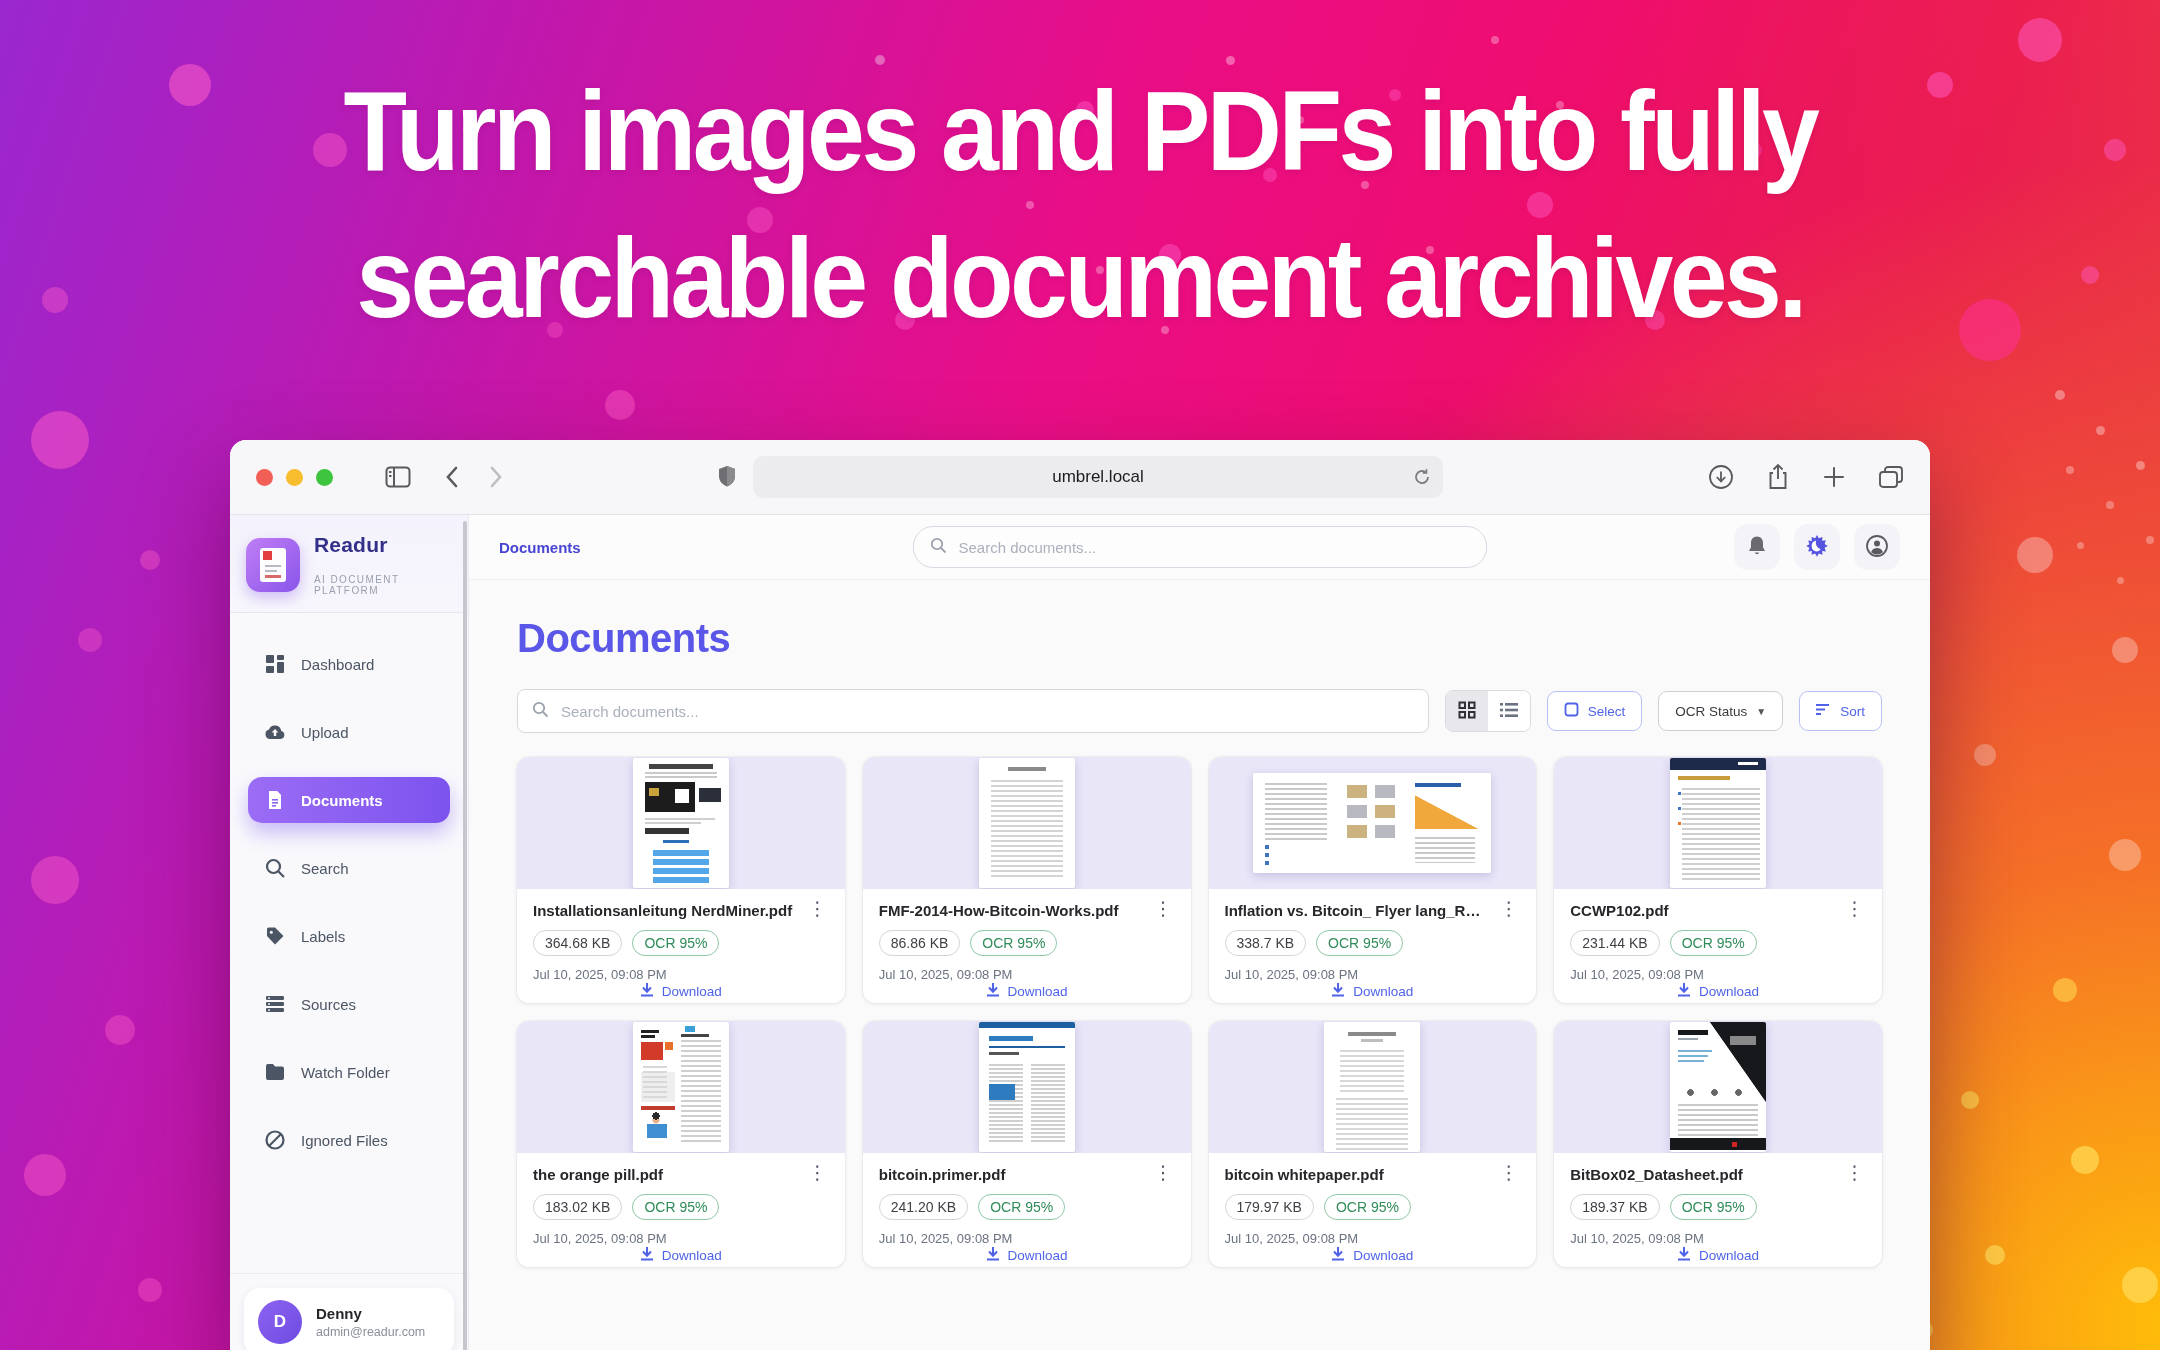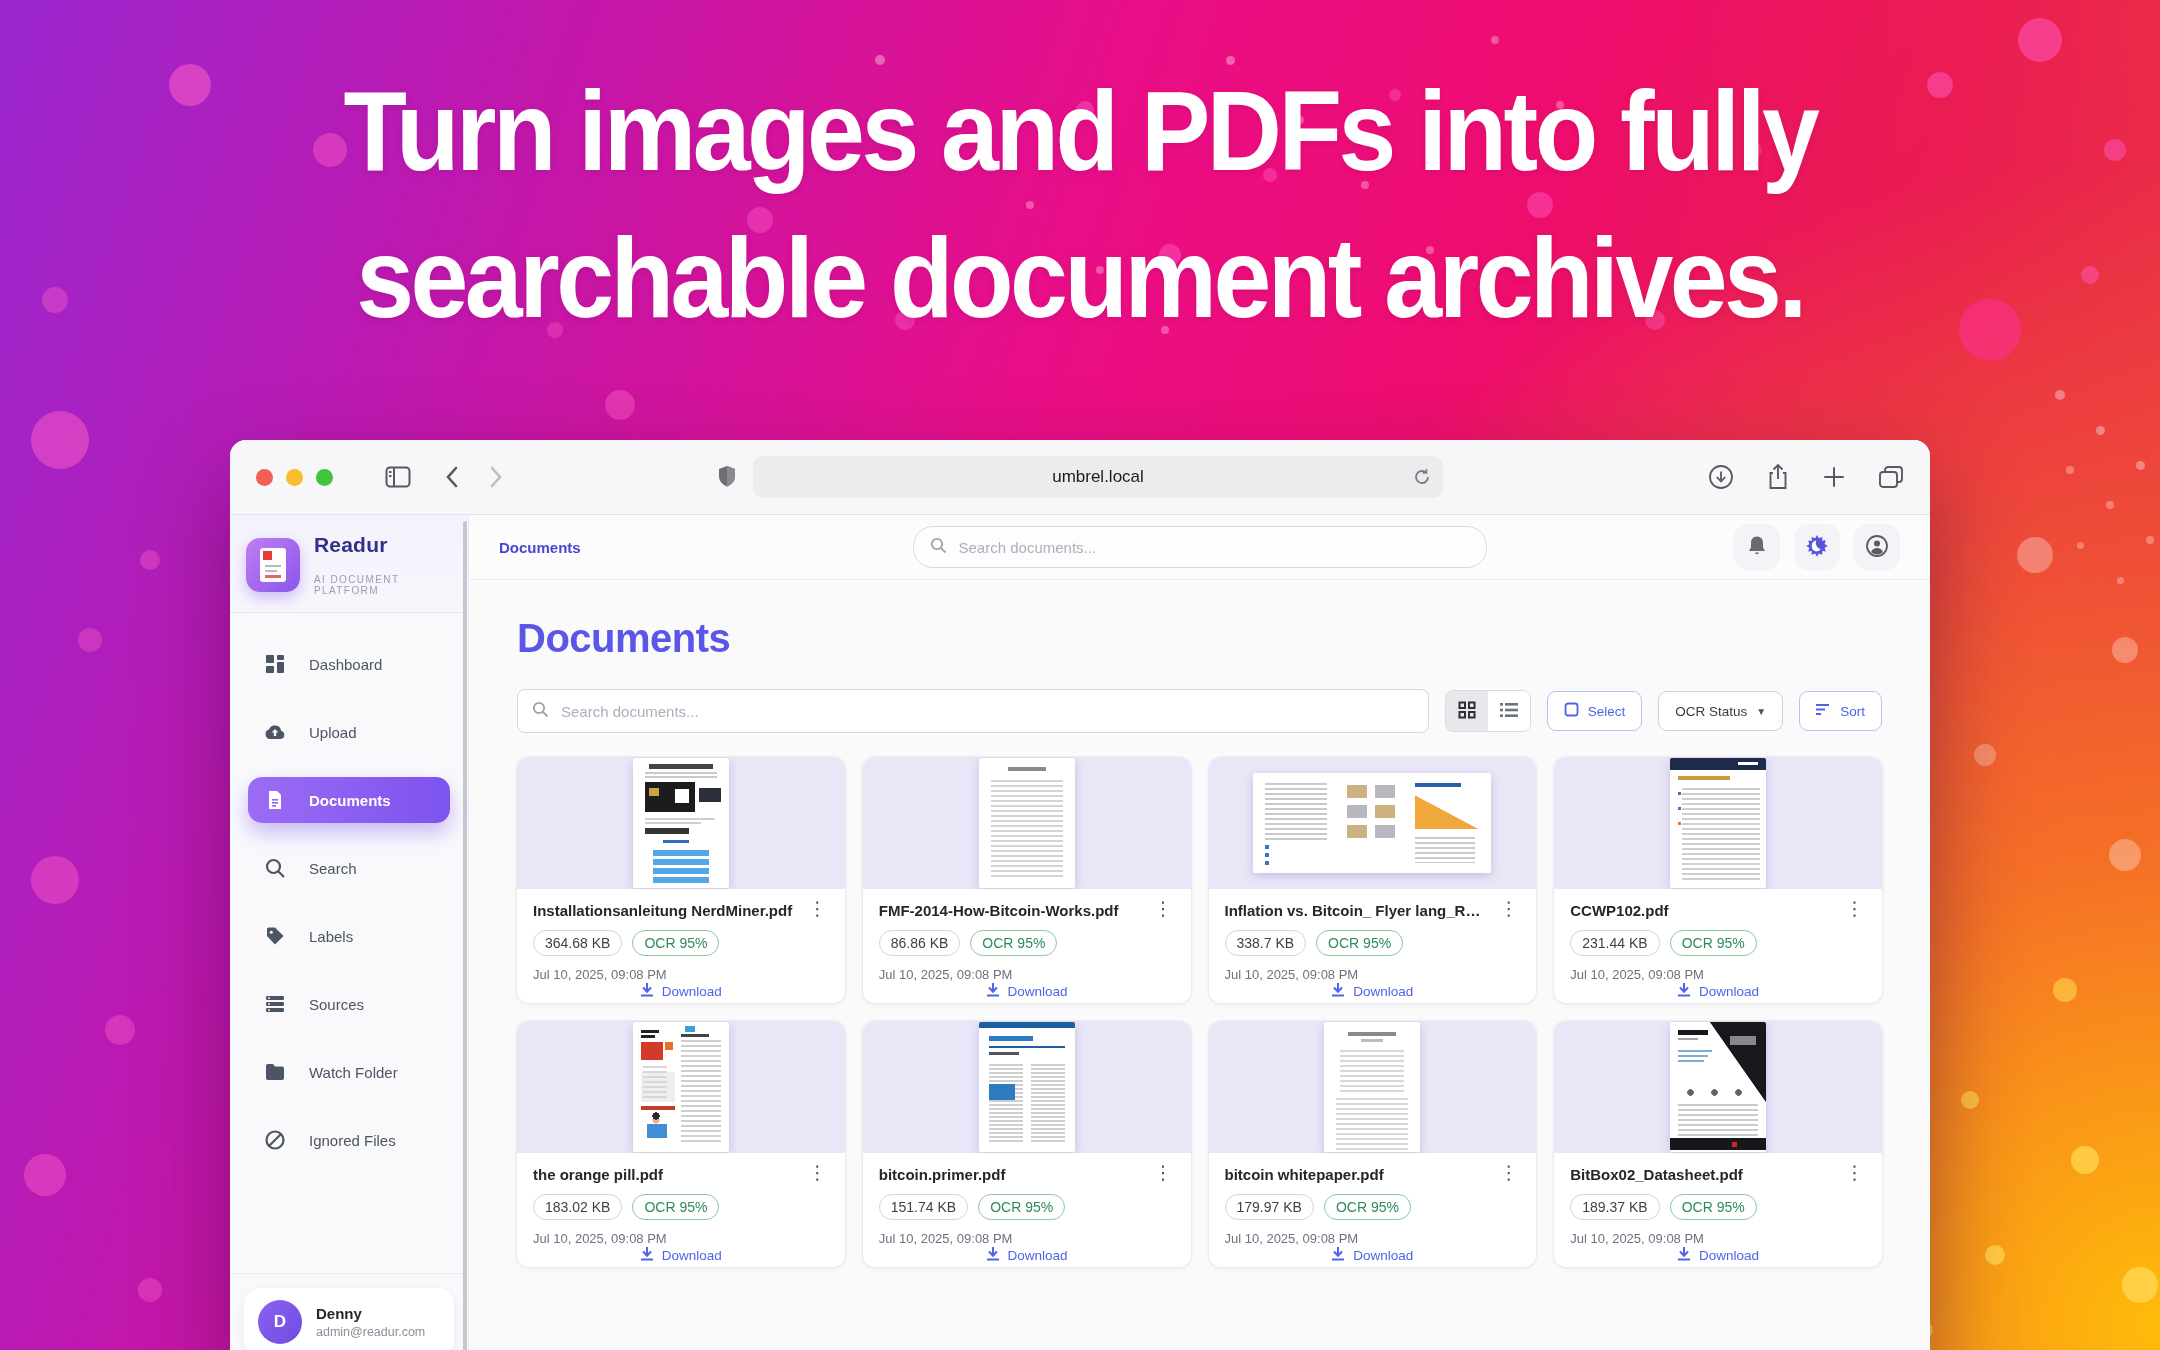--- a/index.html
+++ b/index.html
@@ -44,7 +44,7 @@
   .brand-name{font-size:21px;font-weight:800;color:#33308a;letter-spacing:.2px;}
   .brand-tag{font-size:10px;color:#9a9fae;letter-spacing:1.4px;margin-top:17px;}
   .nav{list-style:none;margin:0;padding:28px 18px 0;flex:1;}
-  .nav li{display:flex;align-items:center;gap:23px;height:46px;margin-bottom:22px;padding:0 16px;border-radius:14px;color:#4b5563;font-size:15px;cursor:default;}
+  .nav li{display:flex;align-items:center;gap:15px;height:46px;margin-bottom:22px;padding:0 16px;border-radius:14px;color:#4b5563;font-size:15px;cursor:default;}
   .nav li .nicon{width:22px;height:22px;flex:0 0 22px;display:inline-flex;color:#4b5563;}
   .nav li.active{background:linear-gradient(90deg,#9b6cf5,#7c53ee);color:#fff;font-weight:700;box-shadow:0 10px 20px rgba(124,83,238,.38);}
   .nav li.active .nicon{color:#fff;}

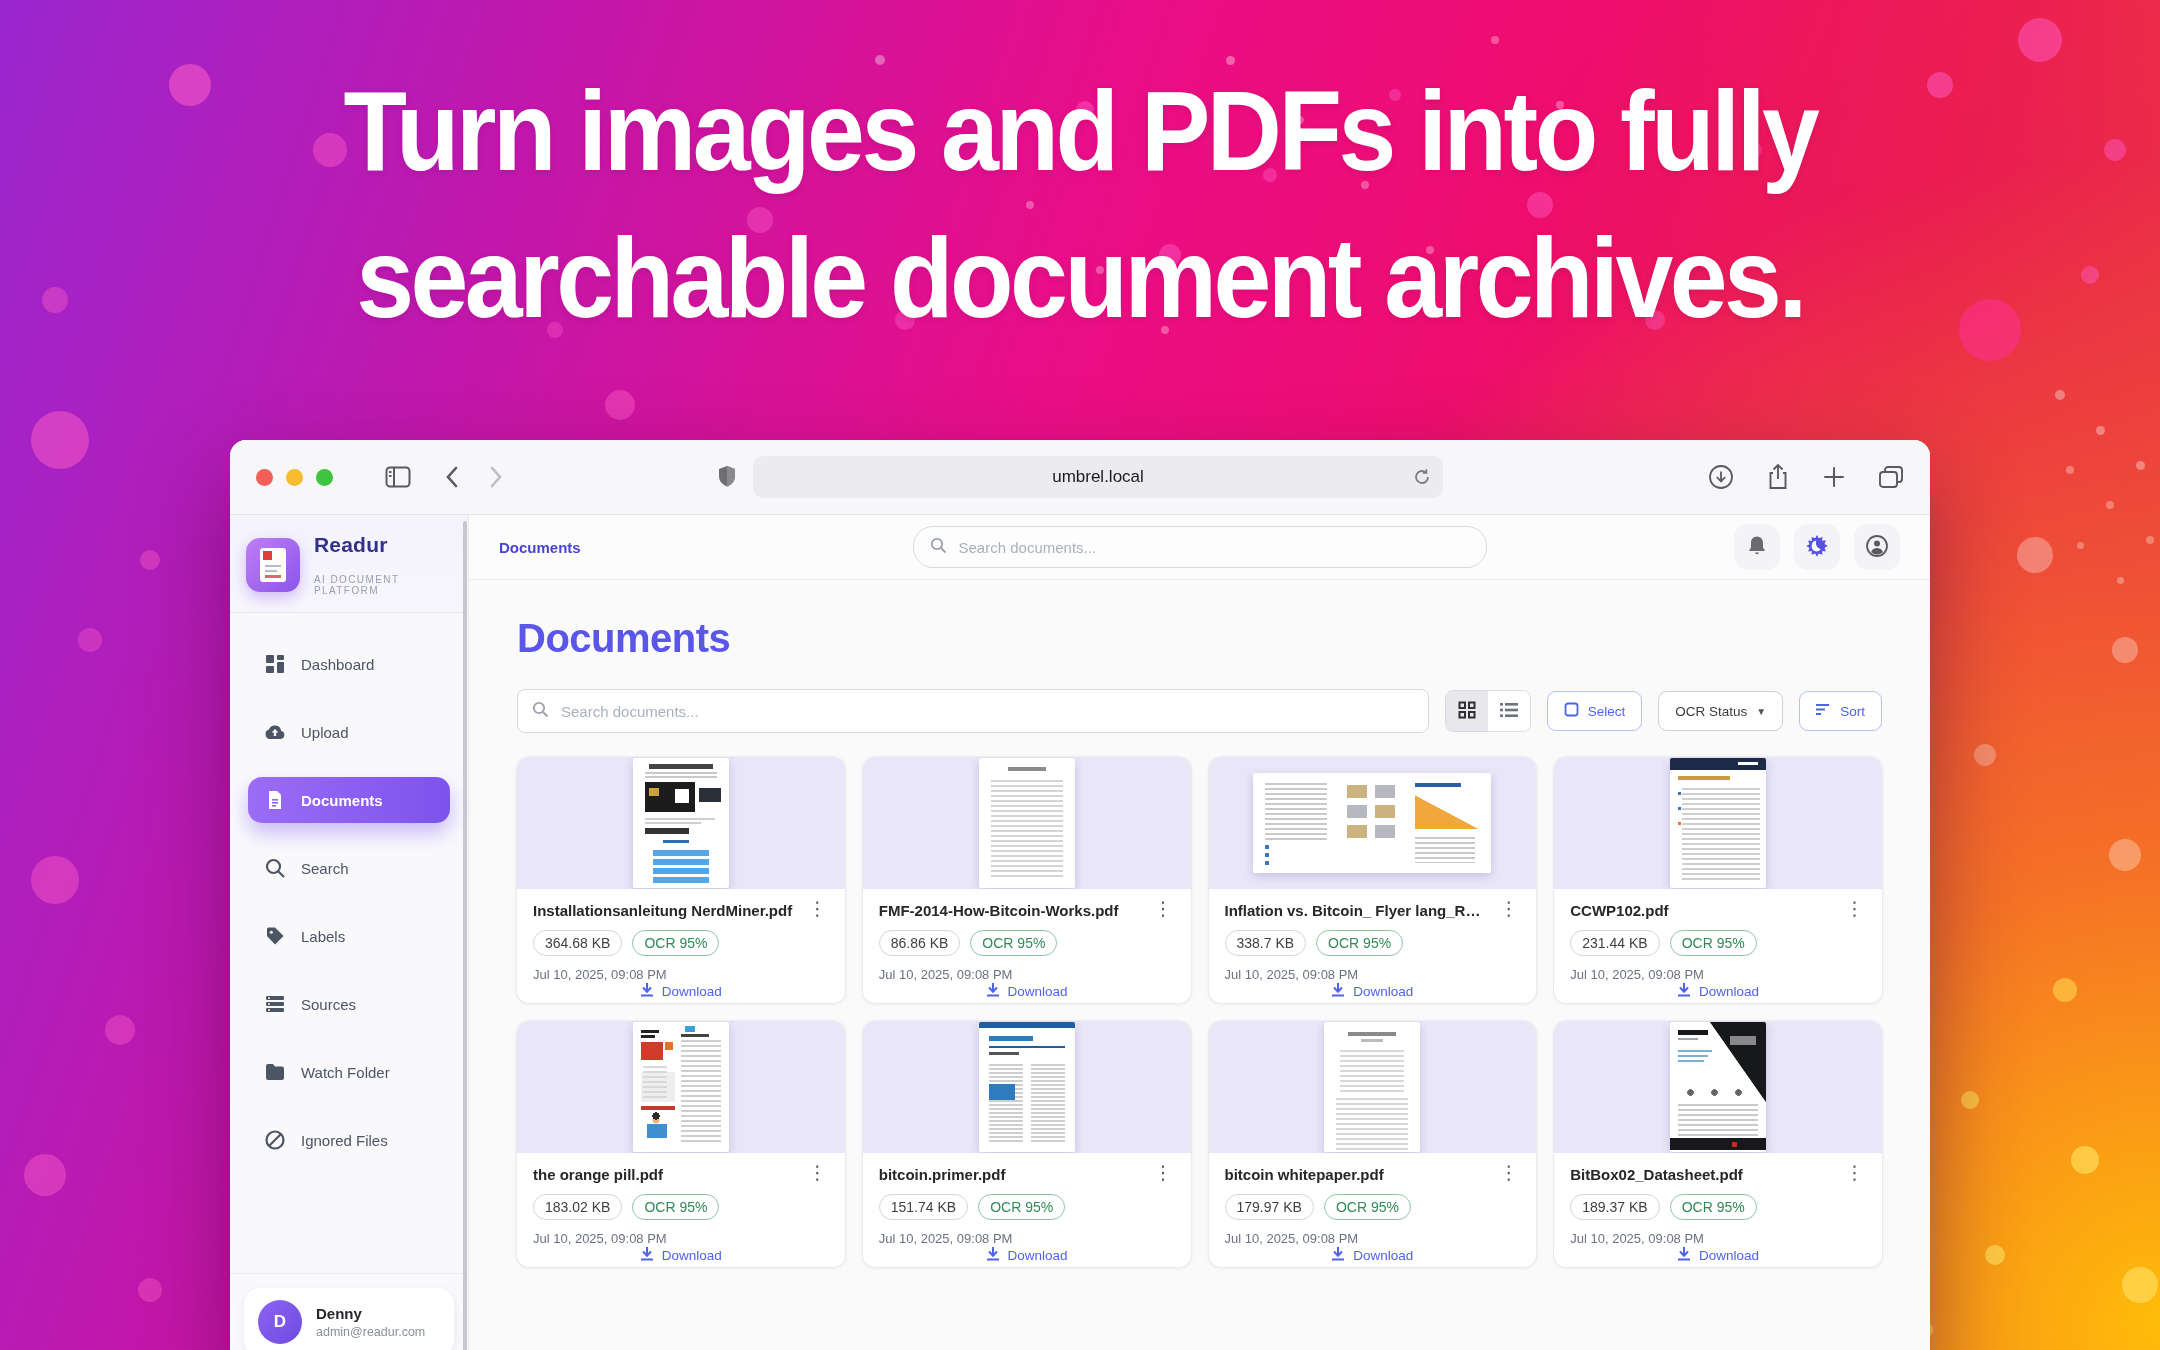--- a/index.html
+++ b/index.html
@@ -650,7 +650,7 @@
         <button class="dots">⋮</button>
       </div>
       <div class="badges">
-        <span class="badge size">151.74 KB</span>
+        <span class="badge size">241.20 KB</span>
         <span class="badge ocr">OCR 95%</span>
       </div>
       <div class="card-date">Jul 10, 2025, 09:08 PM</div>

